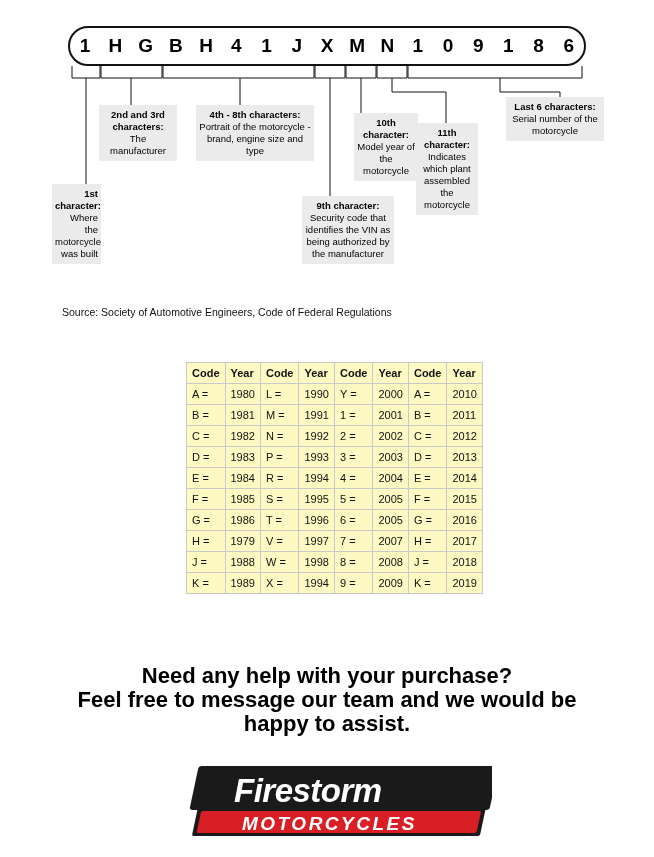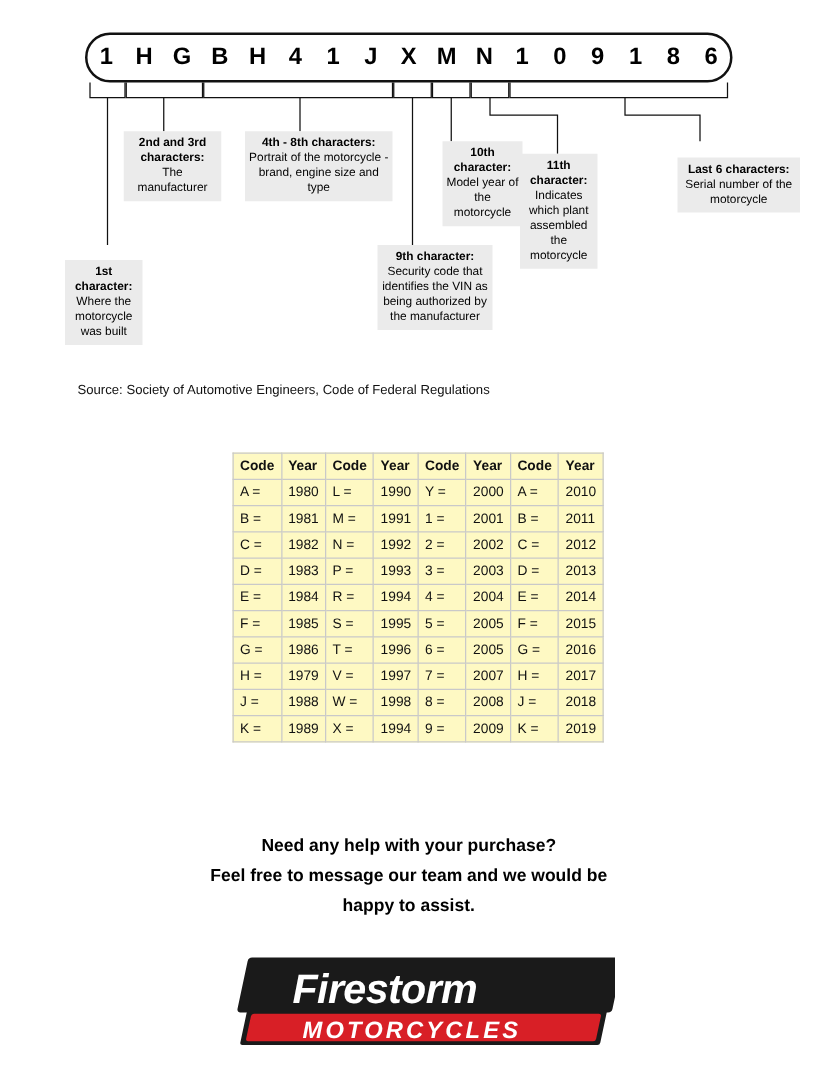--- a/index.html
+++ b/index.html
@@ -79,7 +79,7 @@
   #callout-3 { left: 196px; top: 105px; width: 118px; }
   #callout-4 { left: 354px; top: 113px; width: 64px; }
   #callout-5 { left: 416px; top: 123px; width: 62px; }
-  #callout-6 { left: 506px; top: 126px; width: 98px; margin-left: 36px; }
+  #callout-6 { left: 506px; top: 97px; width: 98px; }
   #callout-9 { left: 302px; top: 196px; width: 92px; }
 
   

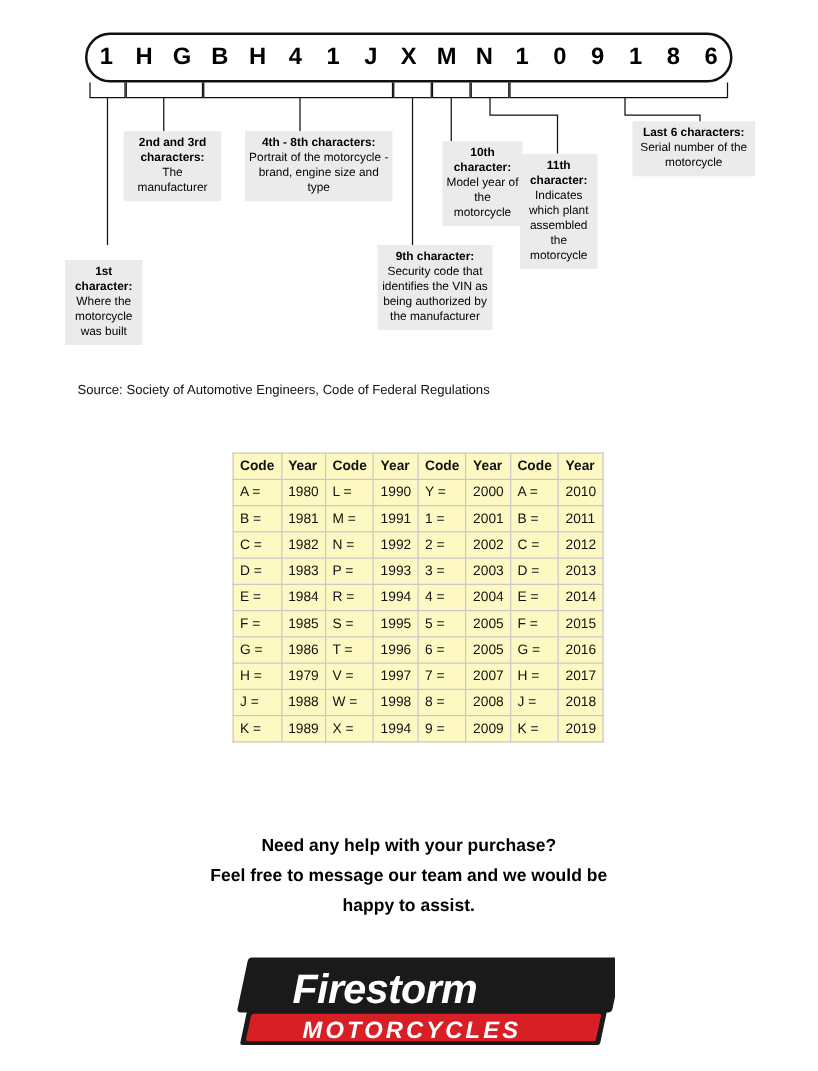--- a/index.html
+++ b/index.html
@@ -74,7 +74,7 @@
     display: block;
   }
 
-  #callout-1 { left: 52px;  top: 208px; width: 62px; }
+  #callout-1 { left: 52px;  top: 184px; width: 49px; text-align: right; }
   #callout-2 { left: 99px;  top: 105px; width: 78px; }
   #callout-3 { left: 196px; top: 105px; width: 118px; }
   #callout-4 { left: 354px; top: 113px; width: 64px; }

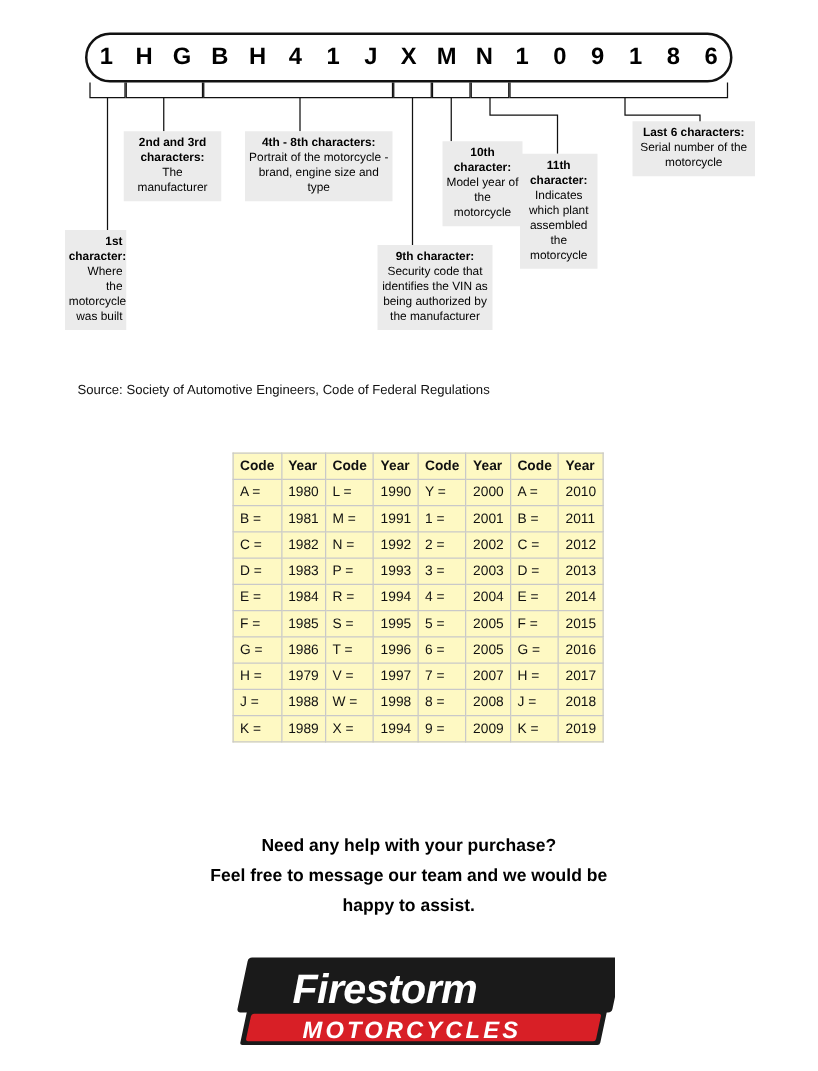--- a/index.html
+++ b/index.html
@@ -130,7 +130,7 @@
     top: 664px;
     width: 554px;
     text-align: center;
-    font-size: 14px;
+    font-size: 22px;
     font-weight: bold;
     line-height: 24px;
     color: #000;

